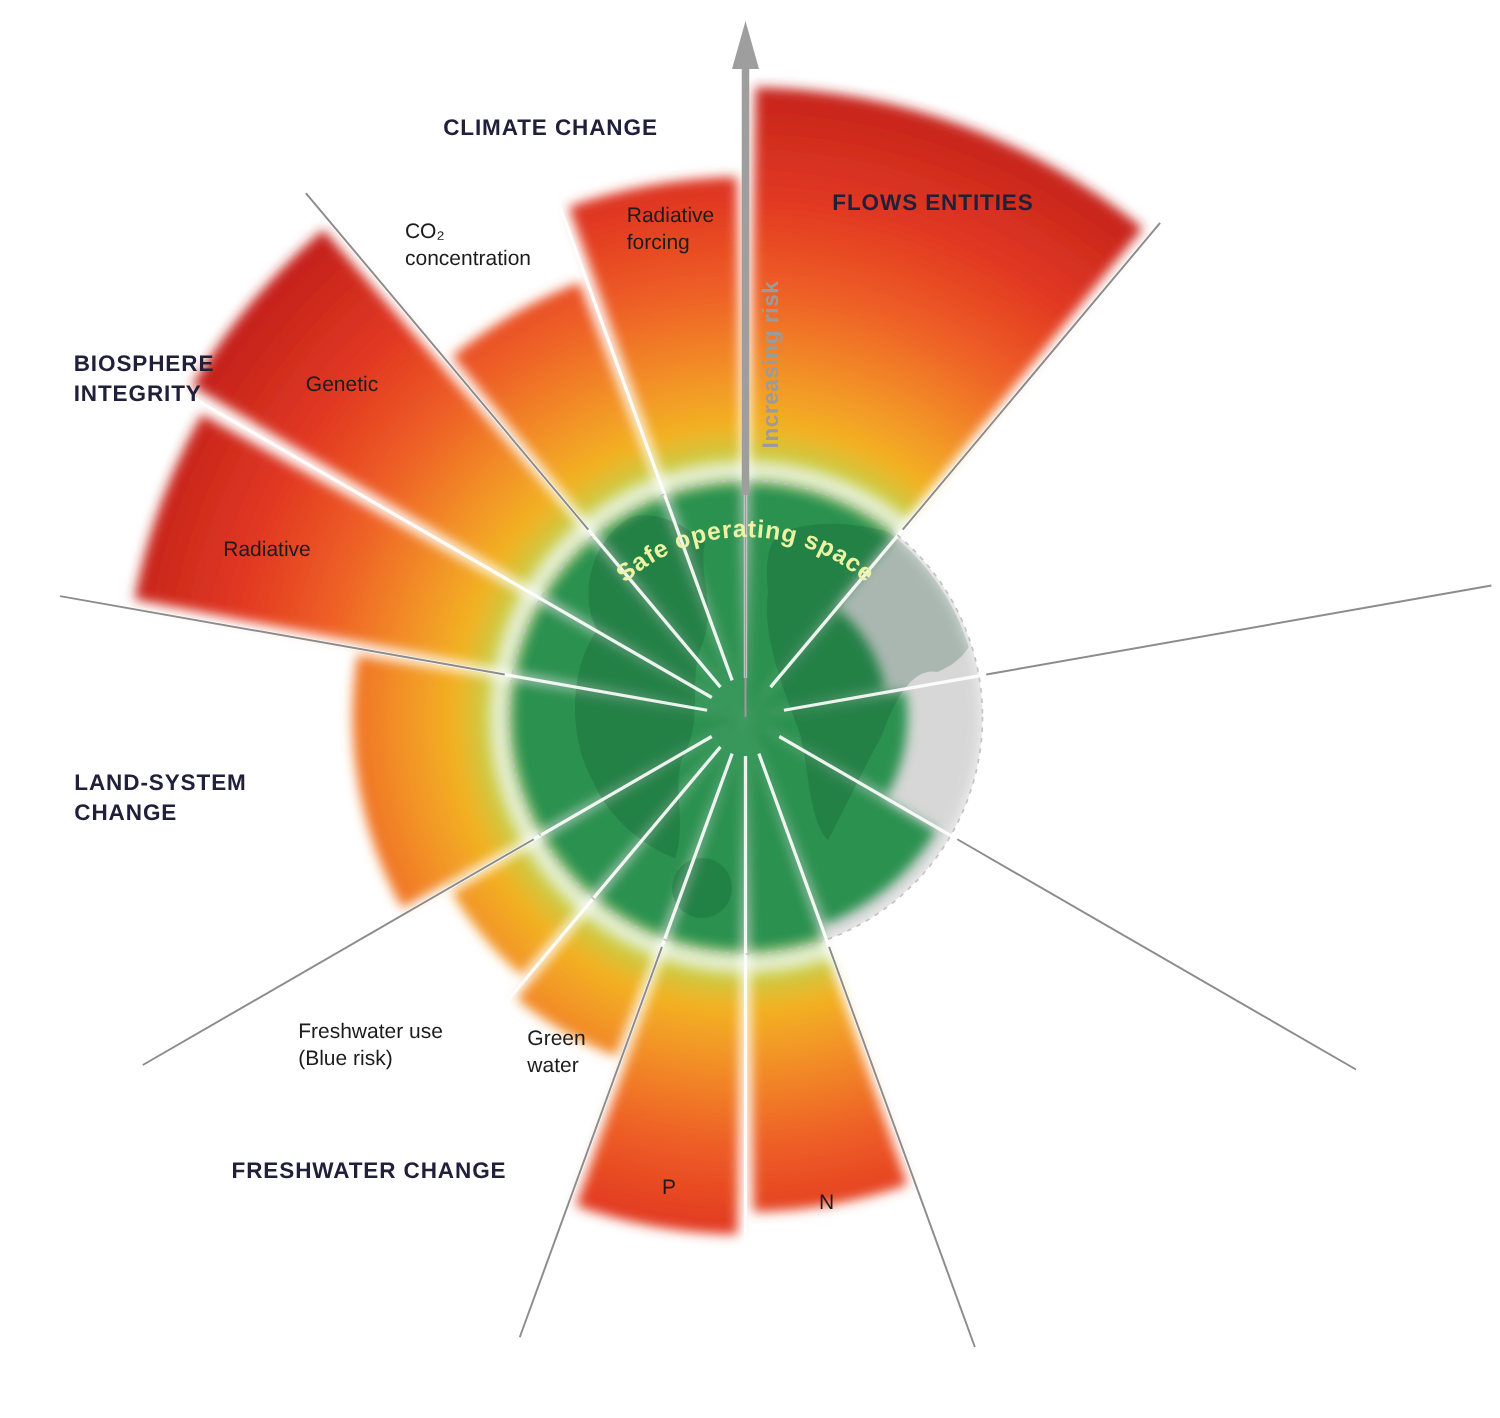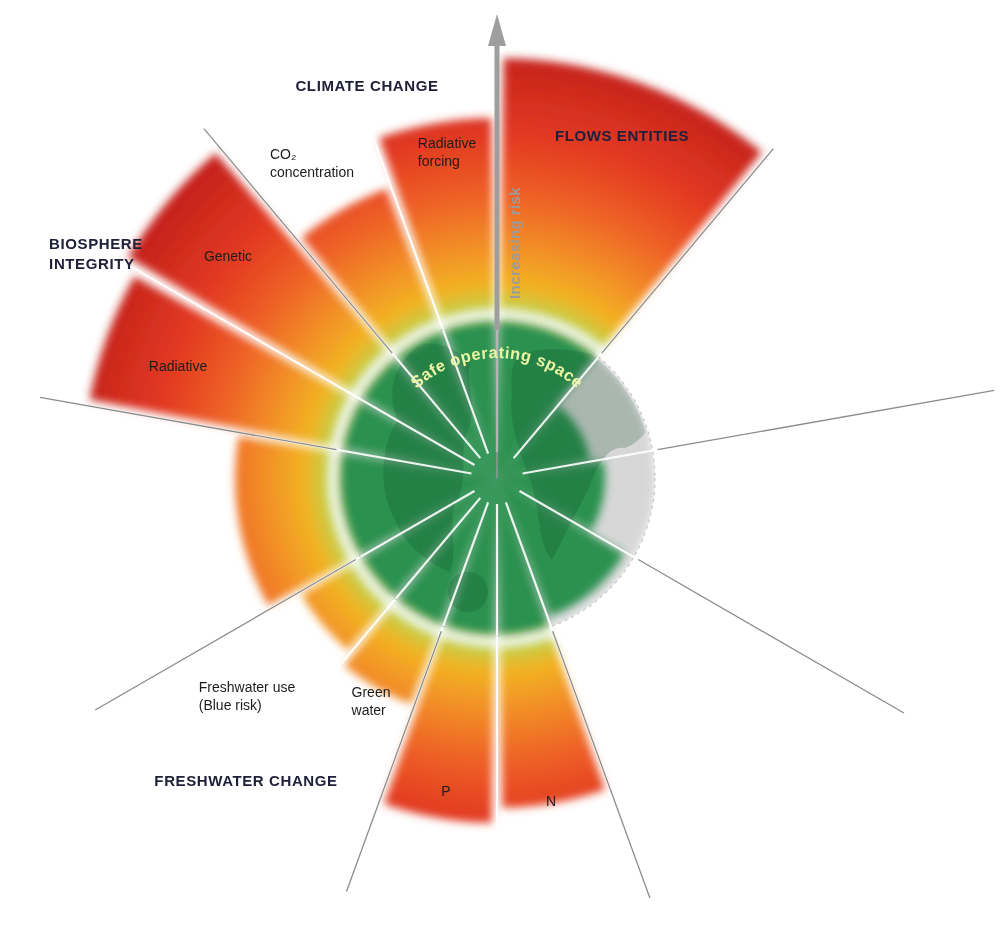--- a/index.html
+++ b/index.html
@@ -94,6 +94,8 @@
   <div class="lbl hd" style="left:367px;top:86px">CLIMATE CHANGE</div>
   <div class="lbl hd" style="left:622px;top:136px">FLOWS ENTITIES</div>
   <div class="lbl hd" style="left:246px;top:781px">FRESHWATER CHANGE</div>
+  <div class="lbl hd" style="left:107px;top:532px">LAND-SYSTEM
+CHANGE</div>
   <div class="lbl hd" style="left:96px;top:253px">BIOSPHERE
 INTEGRITY</div>
 

